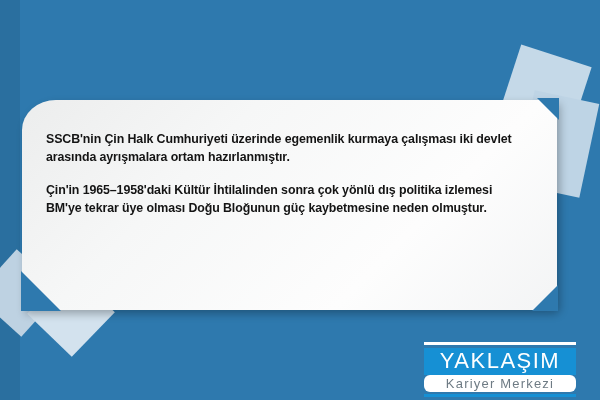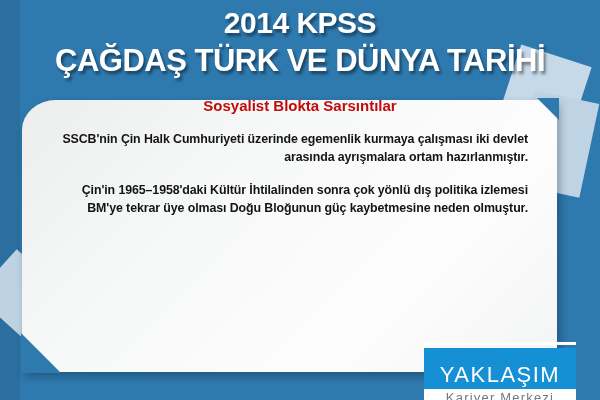--- a/index.html
+++ b/index.html
@@ -227,11 +227,6 @@
   <div class="fold-left"></div>
   <div class="fold-bottomleft"></div>
 
-  <div class="header">
-    <div class="title-line title-line-1">2014 KPSS</div>
-    <div class="title-line title-line-2">ÇAĞDAŞ TÜRK VE DÜNYA TARİHİ</div>
-    <div class="subtitle">Sosyalist Blokta Sarsıntılar</div>
-  </div>
 
   <div class="panel">
     <div class="panel-clip-tr"></div>

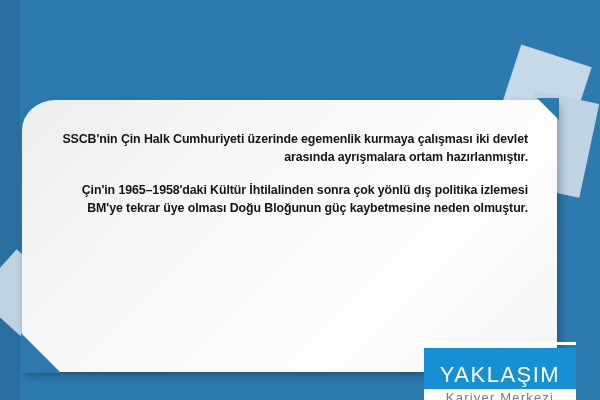--- a/index.html
+++ b/index.html
@@ -115,13 +115,12 @@
     left: 22px;
     top: 100px;
     width: 535px;
-    height: 272px;
+    height: 210px;
     background: linear-gradient(135deg, #eceded 0%, #f6f7f7 32%, #fdfdfd 70%, #f3f4f5 100%);
     border-top-left-radius: 34px 30px;
     border-bottom-right-radius: 6px;
     box-shadow: 3px 4px 9px rgba(0,0,0,0.28);
     z-index: 4;
-    text-align: right;
   }
   .panel-clip-tr {
     position: absolute;

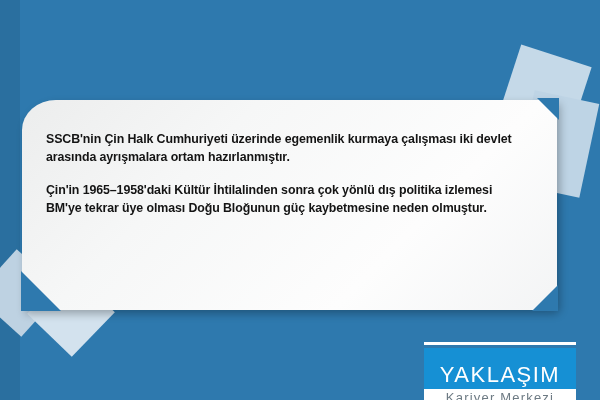--- a/index.html
+++ b/index.html
@@ -185,7 +185,7 @@
   }
   .logo-main {
     background: #1690d4;
-    padding: 16px 0 3px 0;
+    padding: 2px 0 3px 0;
     text-align: center;
   }
   .logo-main-text {

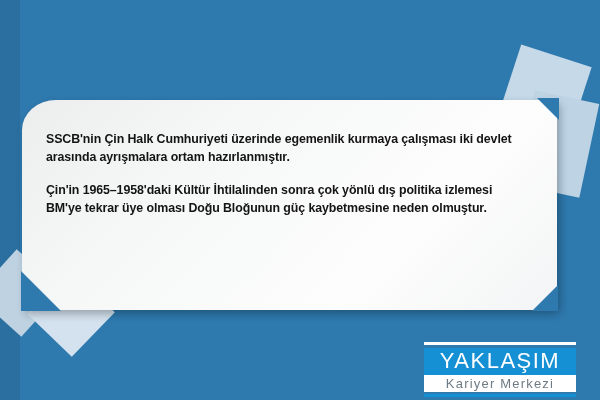--- a/index.html
+++ b/index.html
@@ -200,6 +200,7 @@
     background: #ffffff;
     text-align: center;
     padding: 2px 0 2px 0;
+    border-radius: 6px;
   }
   .logo-sub-text {
     color: #6e7b84;

